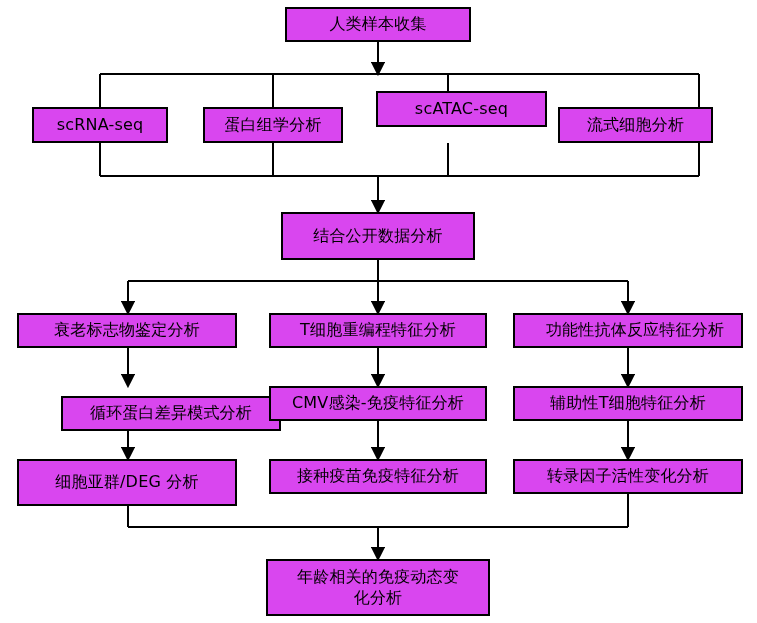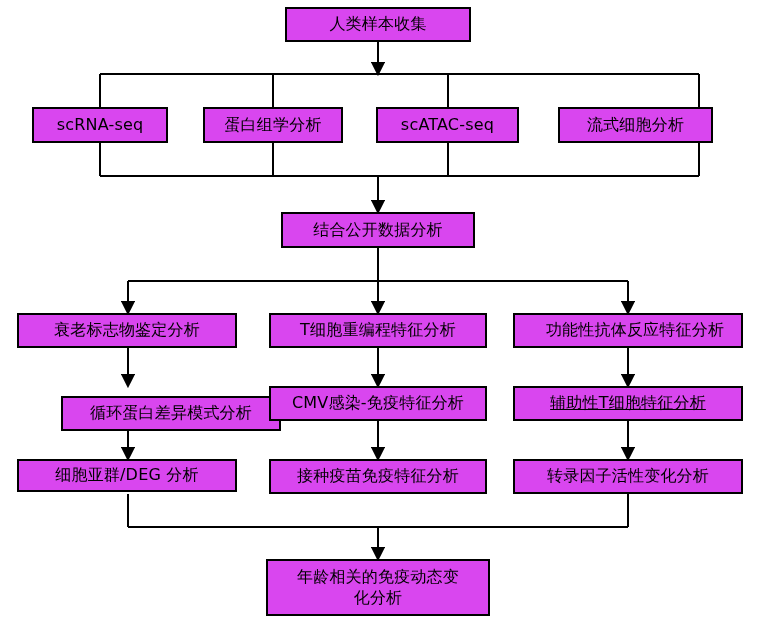--- a/index.html
+++ b/index.html
@@ -105,7 +105,7 @@
     <span class="label">蛋白组学分析</span>
   </div>
 
-  <div class="node" style="left:376px; top:107px; width:143px; height:36px;">
+  <div class="node" style="left:376px; top:91px; width:171px; height:36px;">
     <span class="label">scATAC-seq</span>
   </div>
 

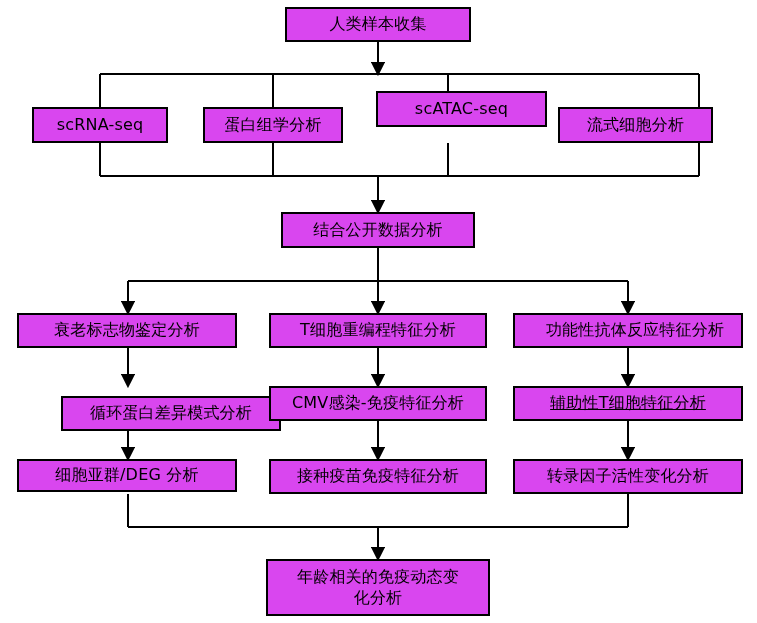--- a/index.html
+++ b/index.html
@@ -113,7 +113,7 @@
     <span class="label">流式细胞分析</span>
   </div>
 
-  <div class="node" style="left:281px; top:212px; width:194px; height:36px;">
+  <div class="node" style="left:281px; top:212px; width:194px; height:48px;">
     <span class="label">结合公开数据分析</span>
   </div>
 

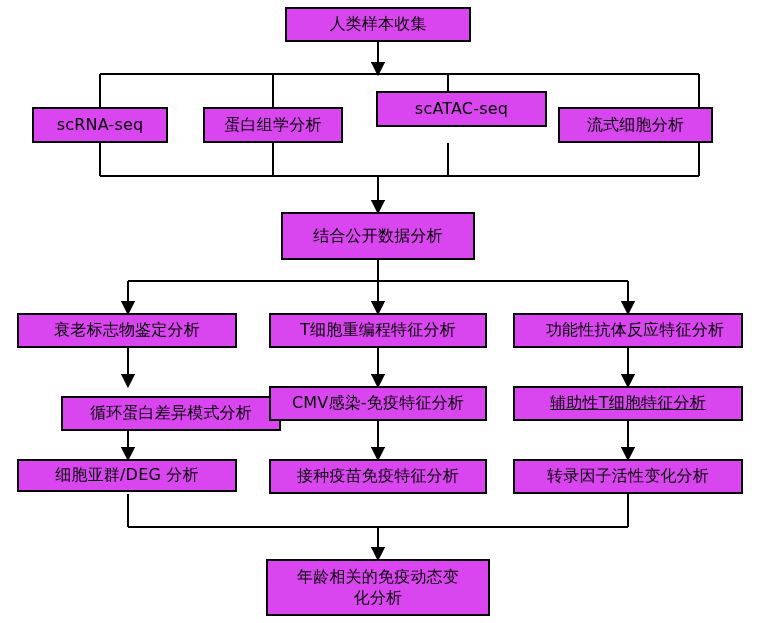--- a/index.html
+++ b/index.html
@@ -145,7 +145,7 @@
     <span class="label">功能性抗体反应特征分析</span>
   </div>
 
-  <div class="node" style="left:513px; top:386px; width:230px; height:35px;text-decoration:underline;">
+  <div class="node" style="left:513px; top:386px; width:230px; height:35px;">
     <span class="label">辅助性T细胞特征分析</span>
   </div>
 

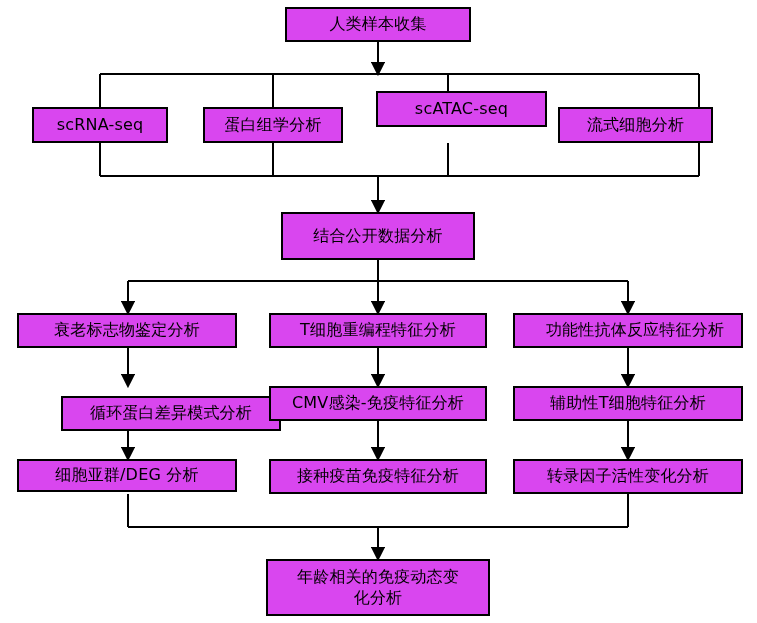--- a/index.html
+++ b/index.html
@@ -125,7 +125,7 @@
     <span class="label">循环蛋白差异模式分析</span>
   </div>
 
-  <div class="node" style="left:17px; top:459px; width:220px; height:33px;">
+  <div class="node" style="left:17px; top:459px; width:220px; height:47px;">
     <span class="label">细胞亚群/DEG 分析</span>
   </div>
 

